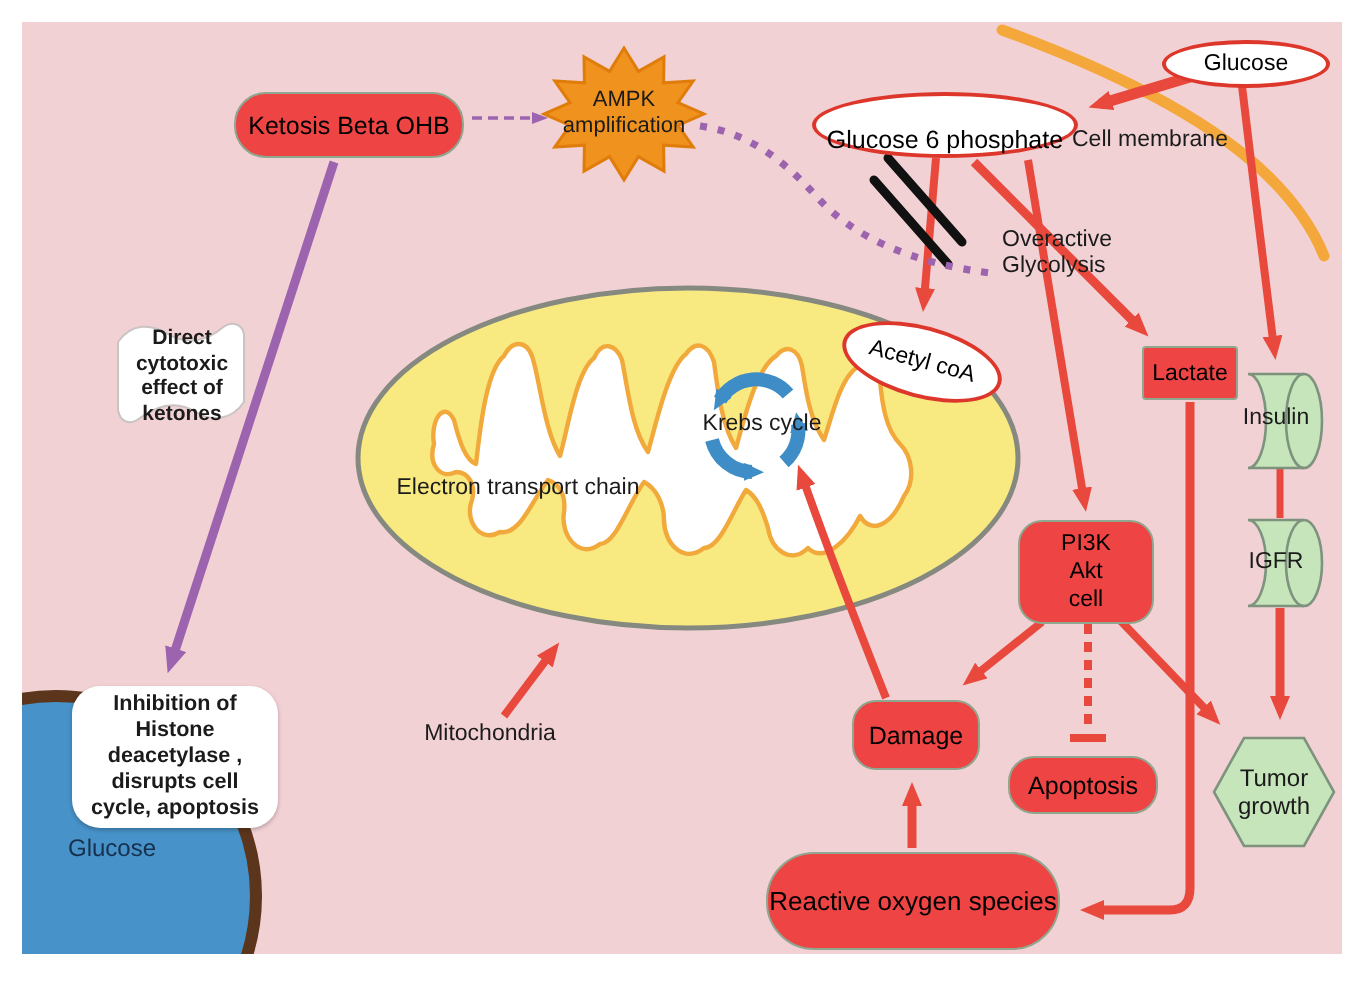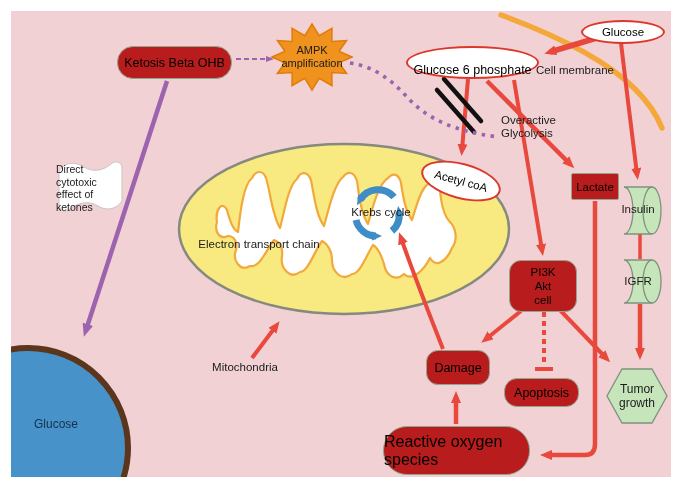--- a/index.html
+++ b/index.html
@@ -11,7 +11,7 @@
   .lbl{position:absolute;color:#1b1b1b;text-align:center;line-height:1.15;white-space:nowrap;}
   .oval-red{position:absolute;background:#ffffff;border:2px solid #dd372c;border-radius:50%;
             display:flex;align-items:center;justify-content:center;}
-  .box-green{position:absolute;background:#b91c1c;border:1px solid #8fa78f;
+  .box-green{position:absolute;background:#ef4444;border:1px solid #8fa78f;
              display:flex;align-items:center;justify-content:center;flex-direction:column;}
   .flag-text{position:absolute;text-align:left;color:#1b1b1b;}
   .nucleus-lbl{color:#16304d;font-weight:bold;}

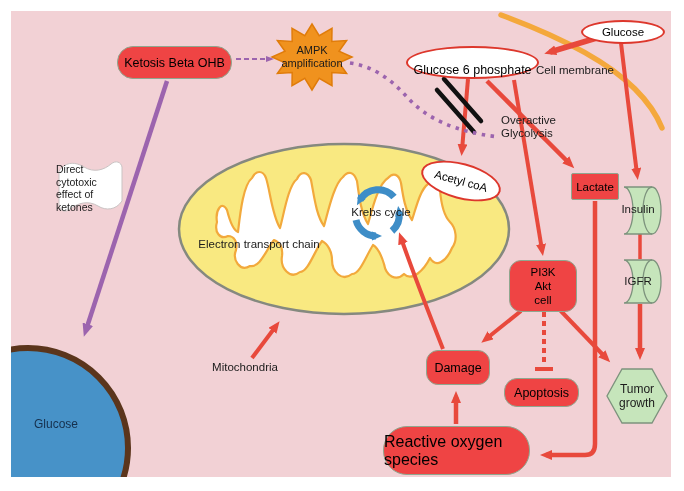--- a/index.html
+++ b/index.html
@@ -13,7 +13,7 @@
             display:flex;align-items:center;justify-content:center;}
   .box-green{position:absolute;background:#ef4444;border:1px solid #8fa78f;
              display:flex;align-items:center;justify-content:center;flex-direction:column;}
-  .flag-text{position:absolute;text-align:left;color:#1b1b1b;}
+  .flag-text{position:absolute;text-align:center;color:#1b1b1b;font-weight:bold;}
   .nucleus-lbl{color:#16304d;font-weight:bold;}
 </style>
 </head>

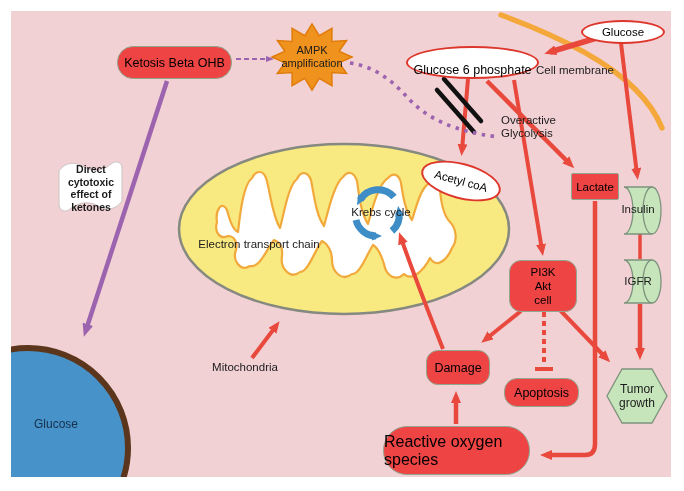--- a/index.html
+++ b/index.html
@@ -191,6 +191,16 @@
         <div>ketones</div>
       </div>
 
+      <div style="position:absolute;left:36px;top:343px;width:103px;height:71px;background:#ffffff;border-radius:14px;
+                  box-shadow:0 1px 2px rgba(0,0,0,0.25);display:flex;align-items:center;justify-content:center;">
+        <div class="flag-text" style="position:static;font-size:10.8px;line-height:13px;">
+          <div>Inhibition of</div>
+          <div>Histone</div>
+          <div>deacetylase ,</div>
+          <div>disrupts cell</div>
+          <div>cycle, apoptosis</div>
+        </div>
+      </div>
 
       <div class="lbl nucleus-lbl" style="left:24px;top:418px;width:64px;font-size:12px;font-weight:normal;color:#16304d;">
         <span>Glucose</span>

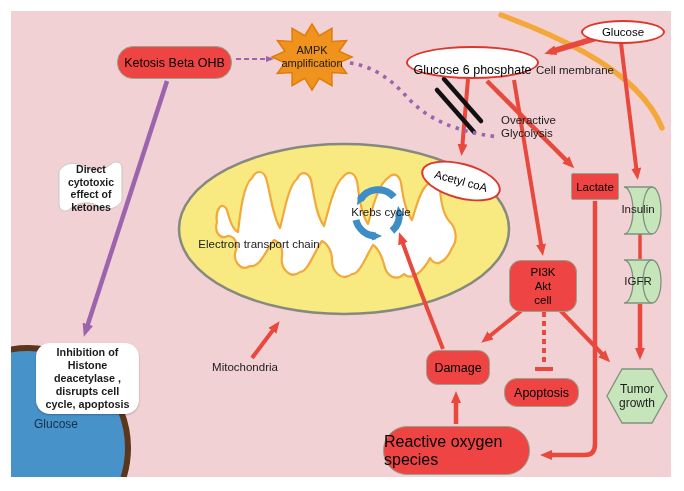--- a/index.html
+++ b/index.html
@@ -180,7 +180,7 @@
         <div>growth</div>
       </div>
 
-      <div class="box-green" style="left:383px;top:426px;width:145px;height:47px;border-radius:24px;font-size:16px;">
+      <div class="box-green" style="left:383px;top:426px;width:145px;height:47px;border-radius:24px;font-size:13px;">
         <span>Reactive oxygen species</span>
       </div>
 

